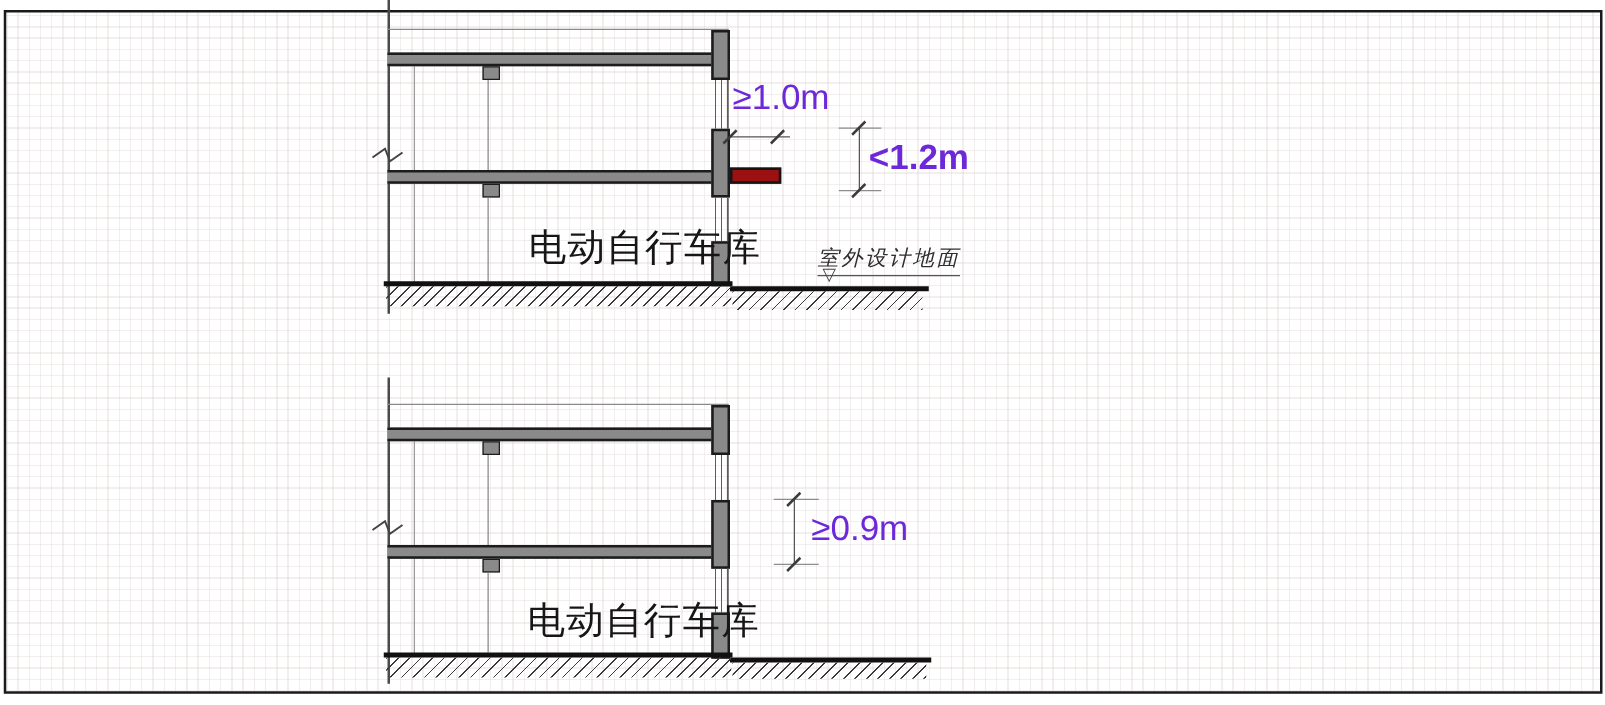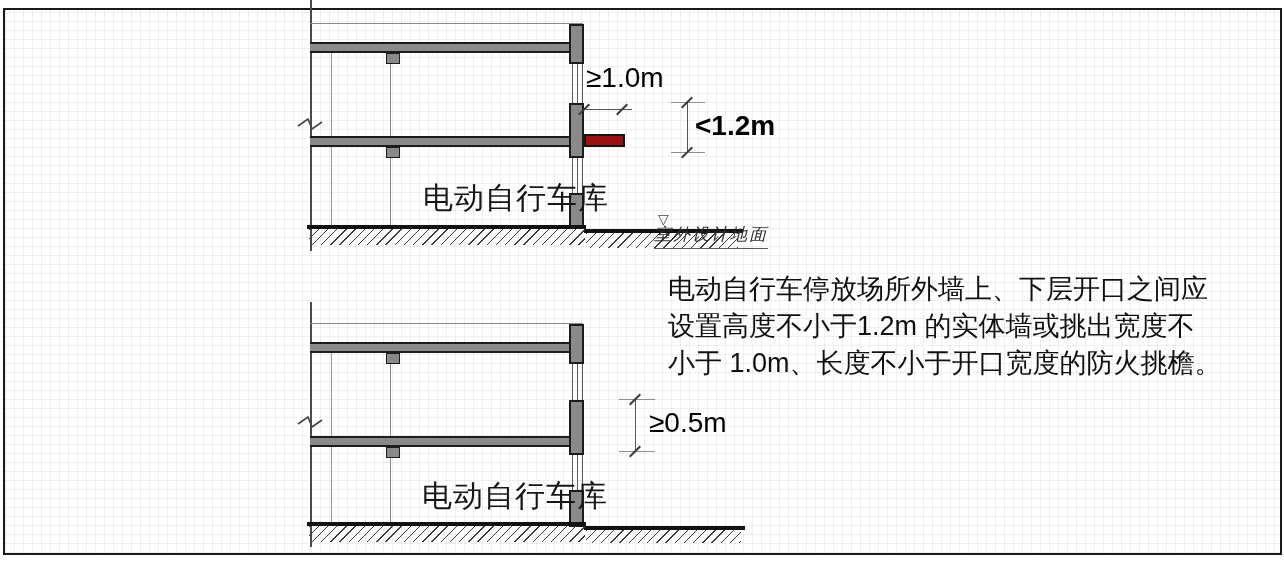--- a/index.html
+++ b/index.html
@@ -27,7 +27,7 @@
   .dim-hline{position:absolute;height:1px;background:#555;}
   .dim-ext{position:absolute;height:1px;background:#8d8d8d;}
   .tick{position:absolute;width:2px;height:15px;background:#3b3b3b;transform:rotate(45deg);}
-  .dim-text{position:absolute;font-size:28px;color:#000000;white-space:nowrap;}
+  .dim-text{position:absolute;font-size:28px;color:#6d28d9;white-space:nowrap;}
   .room-label{position:absolute;font-size:30px;color:#161616;letter-spacing:1px;white-space:nowrap;margin-left:28px;}
   .ground-label{position:absolute;font-size:17px;font-family:"Liberation Serif",serif;font-style:italic;
         color:#2e2e2e;letter-spacing:2px;border-bottom:1px solid #555;padding-bottom:2px;white-space:nowrap;margin-top:28px;}

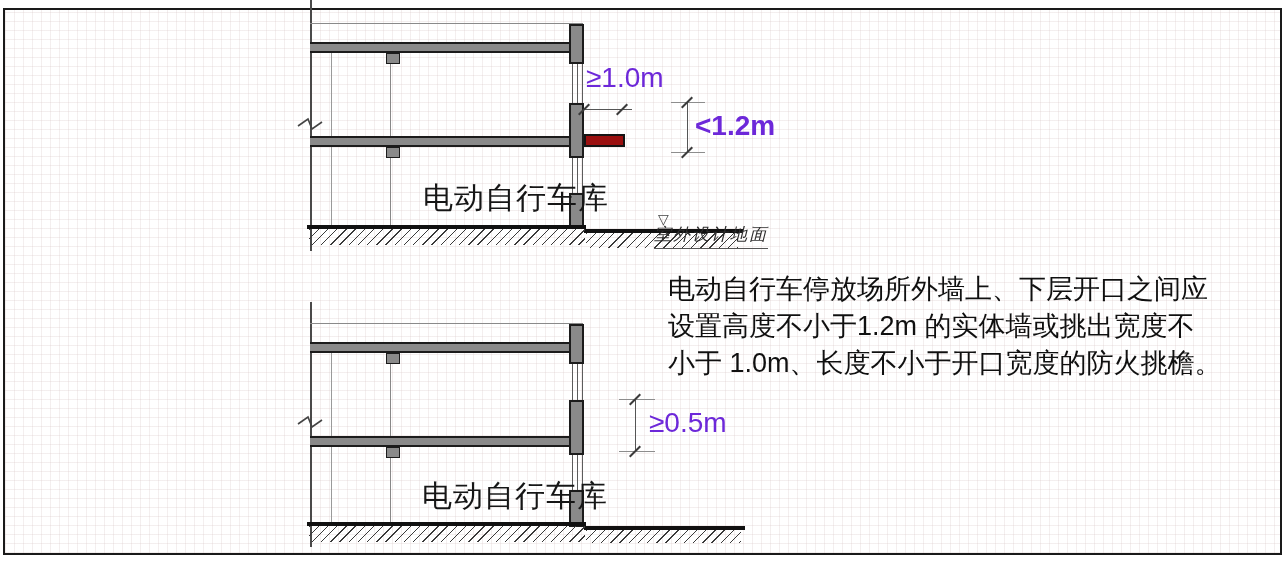--- a/index.html
+++ b/index.html
@@ -30,7 +30,7 @@
   .dim-text{position:absolute;font-size:28px;color:#6d28d9;white-space:nowrap;}
   .room-label{position:absolute;font-size:30px;color:#161616;letter-spacing:1px;white-space:nowrap;margin-left:28px;}
   .ground-label{position:absolute;font-size:17px;font-family:"Liberation Serif",serif;font-style:italic;
-        color:#2e2e2e;letter-spacing:2px;border-bottom:1px solid #555;padding-bottom:2px;white-space:nowrap;margin-top:28px;}
+        color:#2e2e2e;letter-spacing:2px;border-bottom:1px solid #555;padding-bottom:2px;white-space:nowrap;}
   .gl-marker{position:absolute;font-size:14px;color:#444;}
   .canopy{position:absolute;left:584px;width:37px;height:9px;background:#9b1010;
         border:2px solid #151515;box-sizing:content-box;}

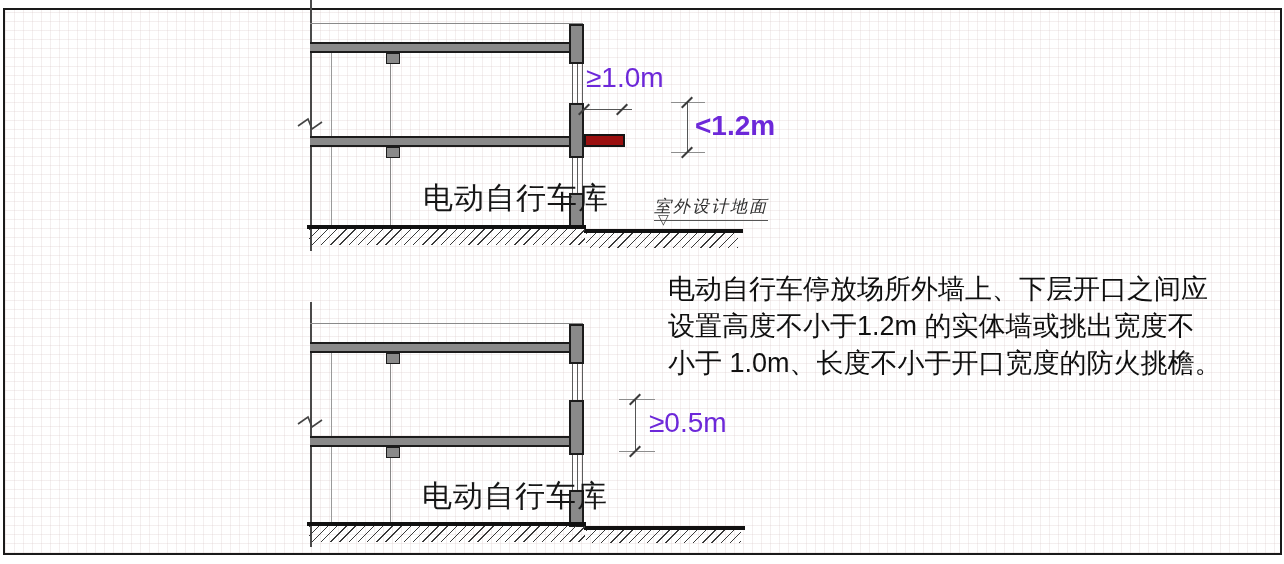--- a/index.html
+++ b/index.html
@@ -133,11 +133,6 @@
     <div class="hatch" style="left:586px;top:530px;width:155px;height:13px;"></div>
   </div>
 
-  <div class="note">
-    <div>电动自行车停放场所外墙上、下层开口之间应</div>
-    <div>设置高度不小于1.2m 的实体墙或挑出宽度不</div>
-    <div>小于 1.0m、长度不小于开口宽度的防火挑檐。</div>
-  </div>
 </div>
 
 </body></html>

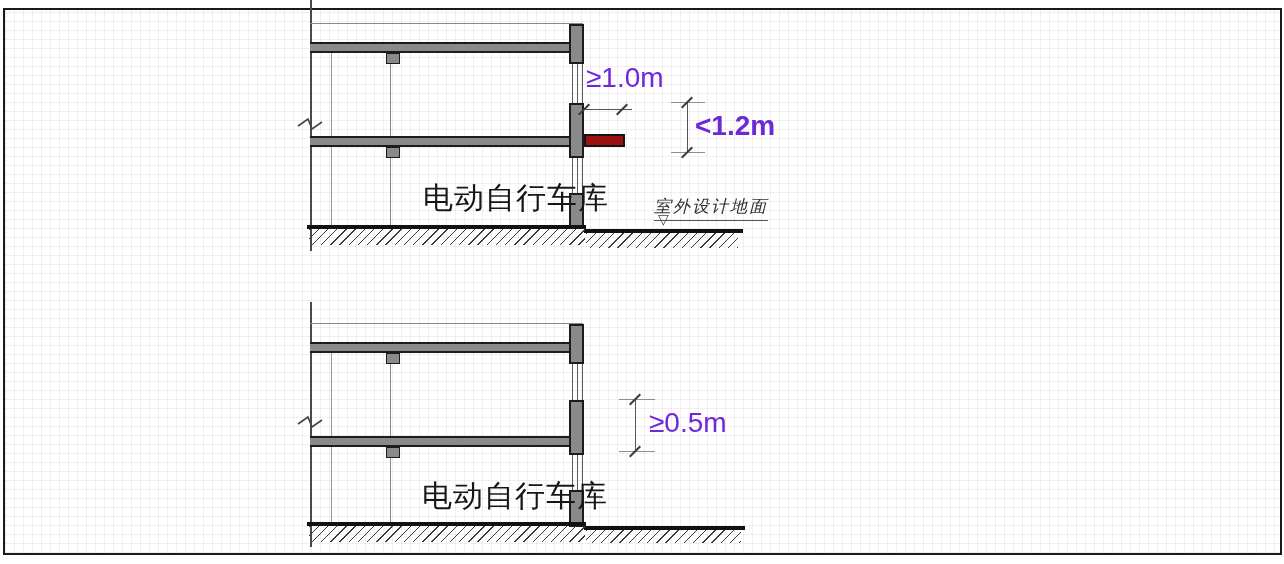--- a/index.html
+++ b/index.html
@@ -123,7 +123,7 @@
     <div class="dim-vline" style="left:635px;top:399px;height:53px;"></div>
     <div class="tick" style="left:634px;top:392px;"></div>
     <div class="tick" style="left:634px;top:444px;"></div>
-    <div class="dim-text" style="left:649px;top:407px;">≥0.5m</div>
+    <div class="dim-text" style="left:649px;top:407px;">≥0.9m</div>
 
     <div class="room-label" style="left:394px;top:476px;">电动自行车库</div>
 

